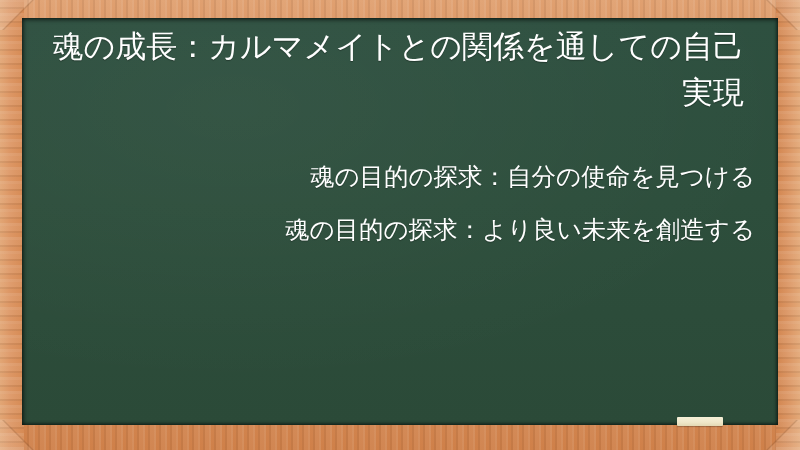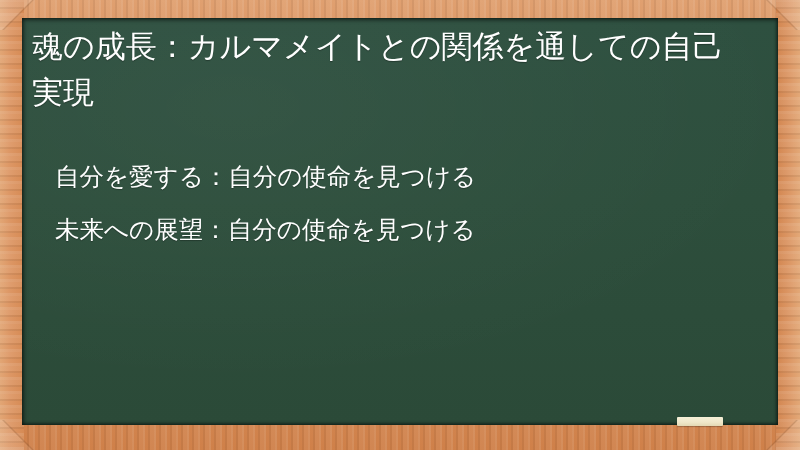--- a/index.html
+++ b/index.html
@@ -20,6 +20,7 @@
     height: 450px;
     overflow: hidden;
     background: #d2884f;
+    text-align: right;
   }
 
   

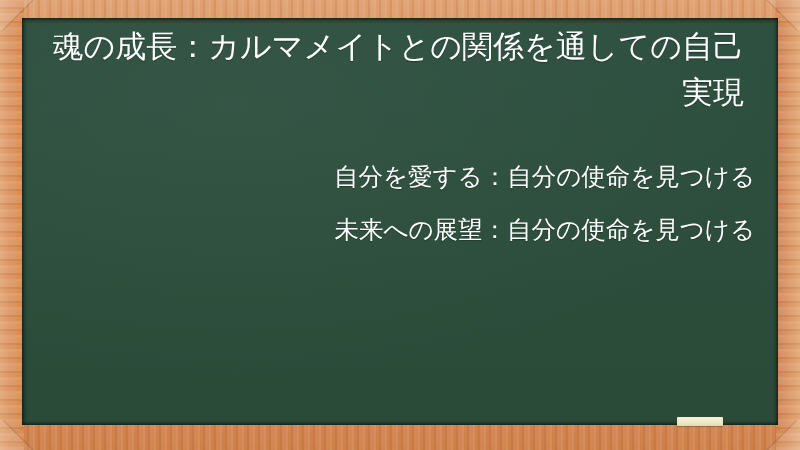--- a/index.html
+++ b/index.html
@@ -176,7 +176,7 @@
     <div class="title">魂の成長：カルマメイトとの関係を通しての自己実現</div>
 
     <ul class="bullets">
-      <li>自分を愛する：自分の使命を見つける</li>
+      <li>魂の目的の探求：自分の使命を見つける</li>
       <li>未来への展望：自分の使命を見つける</li>
     </ul>
 

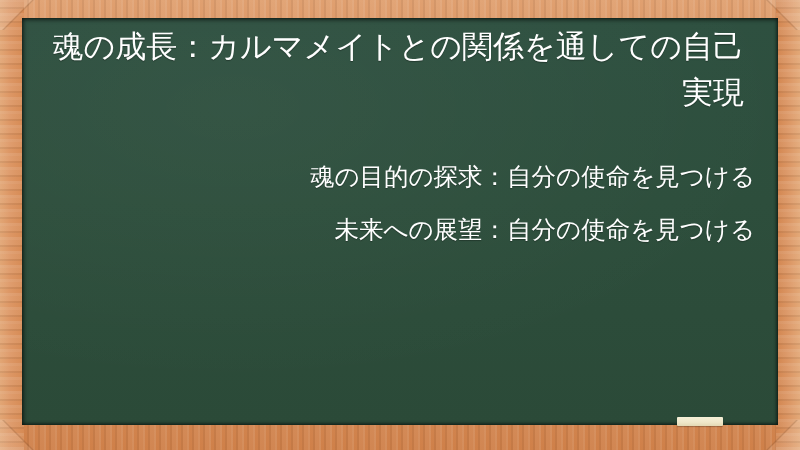--- a/index.html
+++ b/index.html
@@ -177,7 +177,7 @@
 
     <ul class="bullets">
       <li>魂の目的の探求：自分の使命を見つける</li>
-      <li>未来への展望：自分の使命を見つける</li>
+      <li>魂の目的の探求：より良い未来を創造する</li>
     </ul>
 
   </div>

